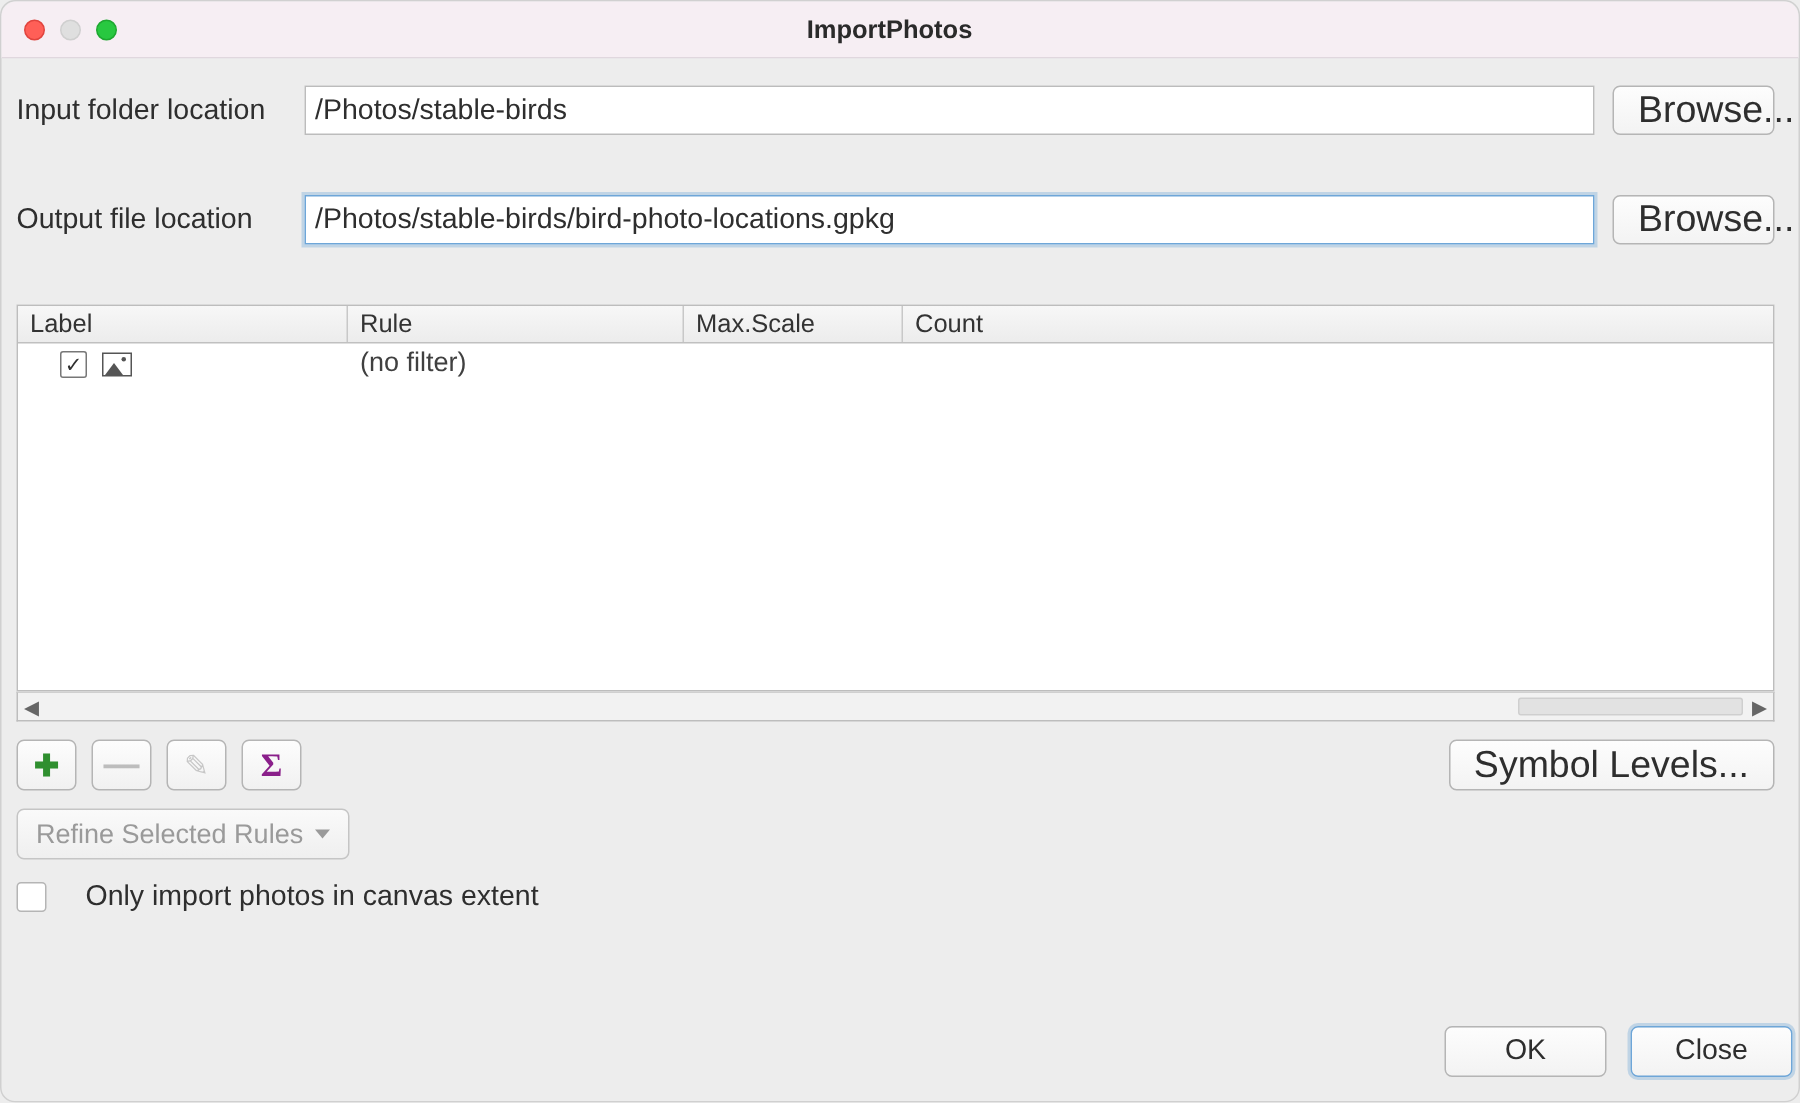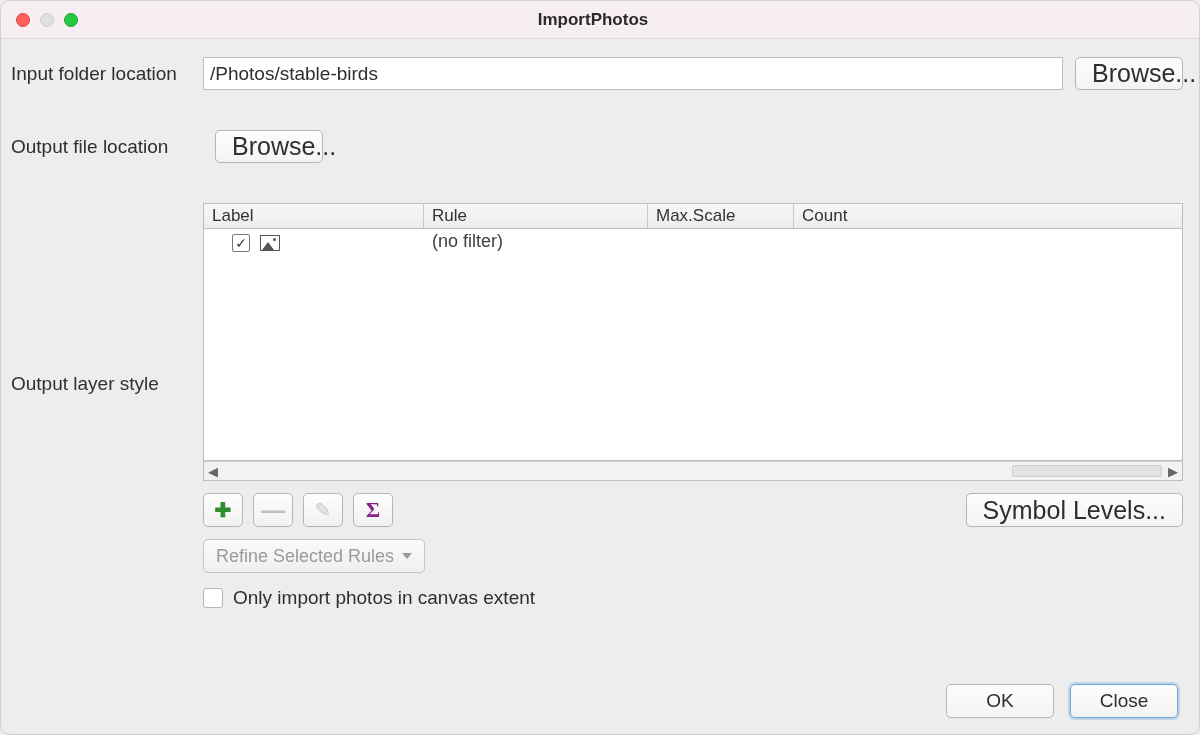--- a/index.html
+++ b/index.html
@@ -291,6 +291,7 @@
 
     <div class="row">
       <label class="lhs">Output file location</label>
+      <input class="text-input focused" type="text" value="/Photos/stable-birds/bird-photo-locations.gpkg" style="">
       <button class="btn btn-browse">Browse...</button>
     </div>
 

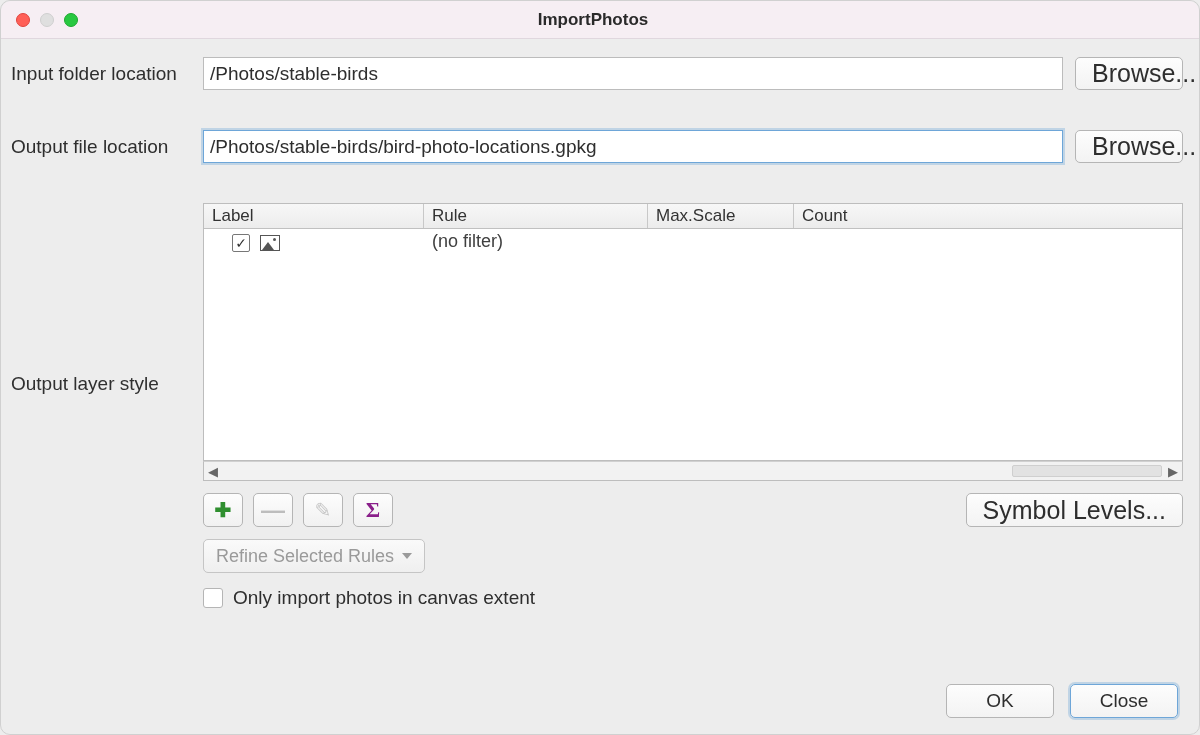--- a/index.html
+++ b/index.html
@@ -296,7 +296,6 @@
     </div>
 
     <div class="style-section">
-      <label class="lhs">Output layer style</label>
 
       <div class="style-body">
 

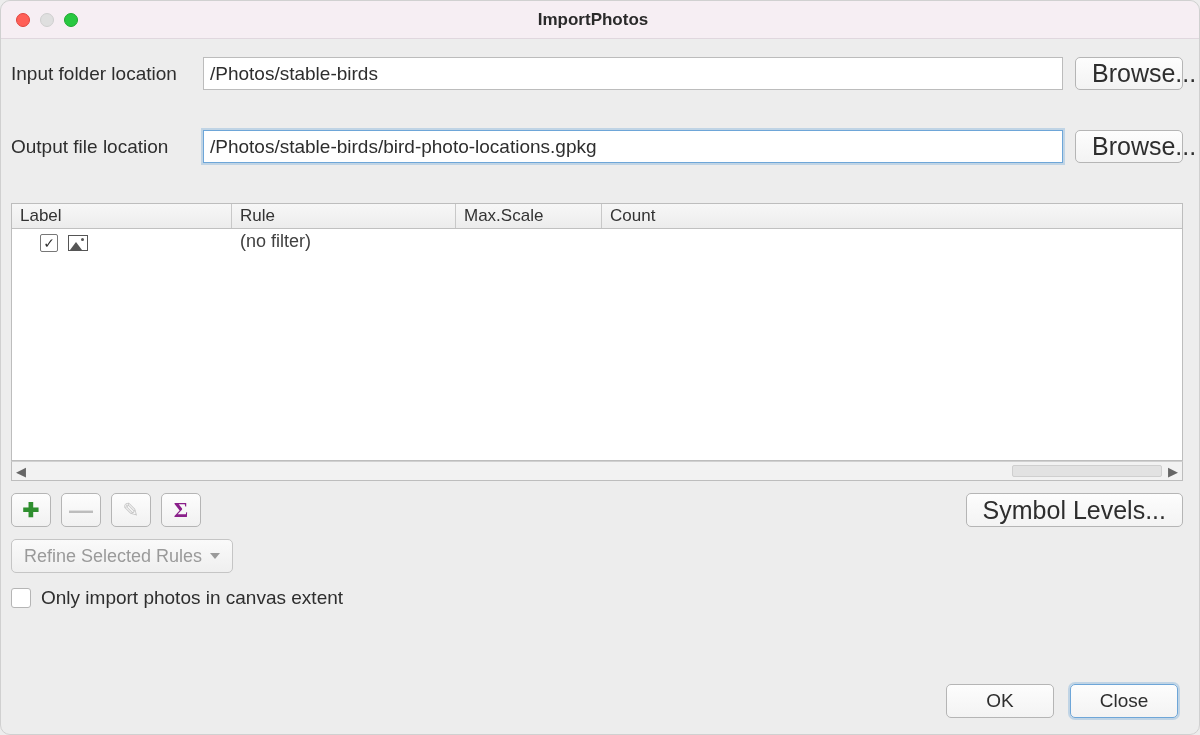--- a/index.html
+++ b/index.html
@@ -237,7 +237,7 @@
     margin-top: 14px;
     display: flex;
     align-items: center;
-    gap: 10px;
+    gap: 26px;
     font-size: 19px;
     color: #2e2e2e;
   }

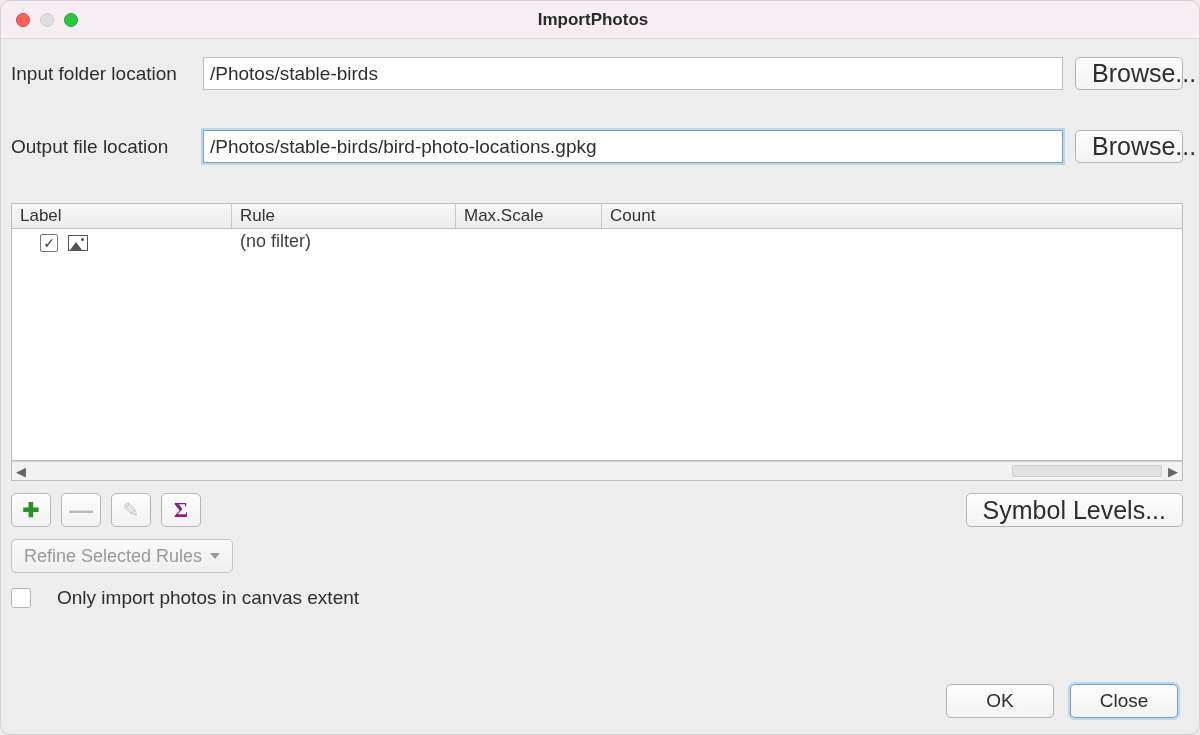--- a/index.html
+++ b/index.html
@@ -249,7 +249,7 @@
   }
   .footer {
     position: absolute;
-    right: 21px;
+    right: 4px;
     bottom: 16px;
     display: flex;
     gap: 16px;

